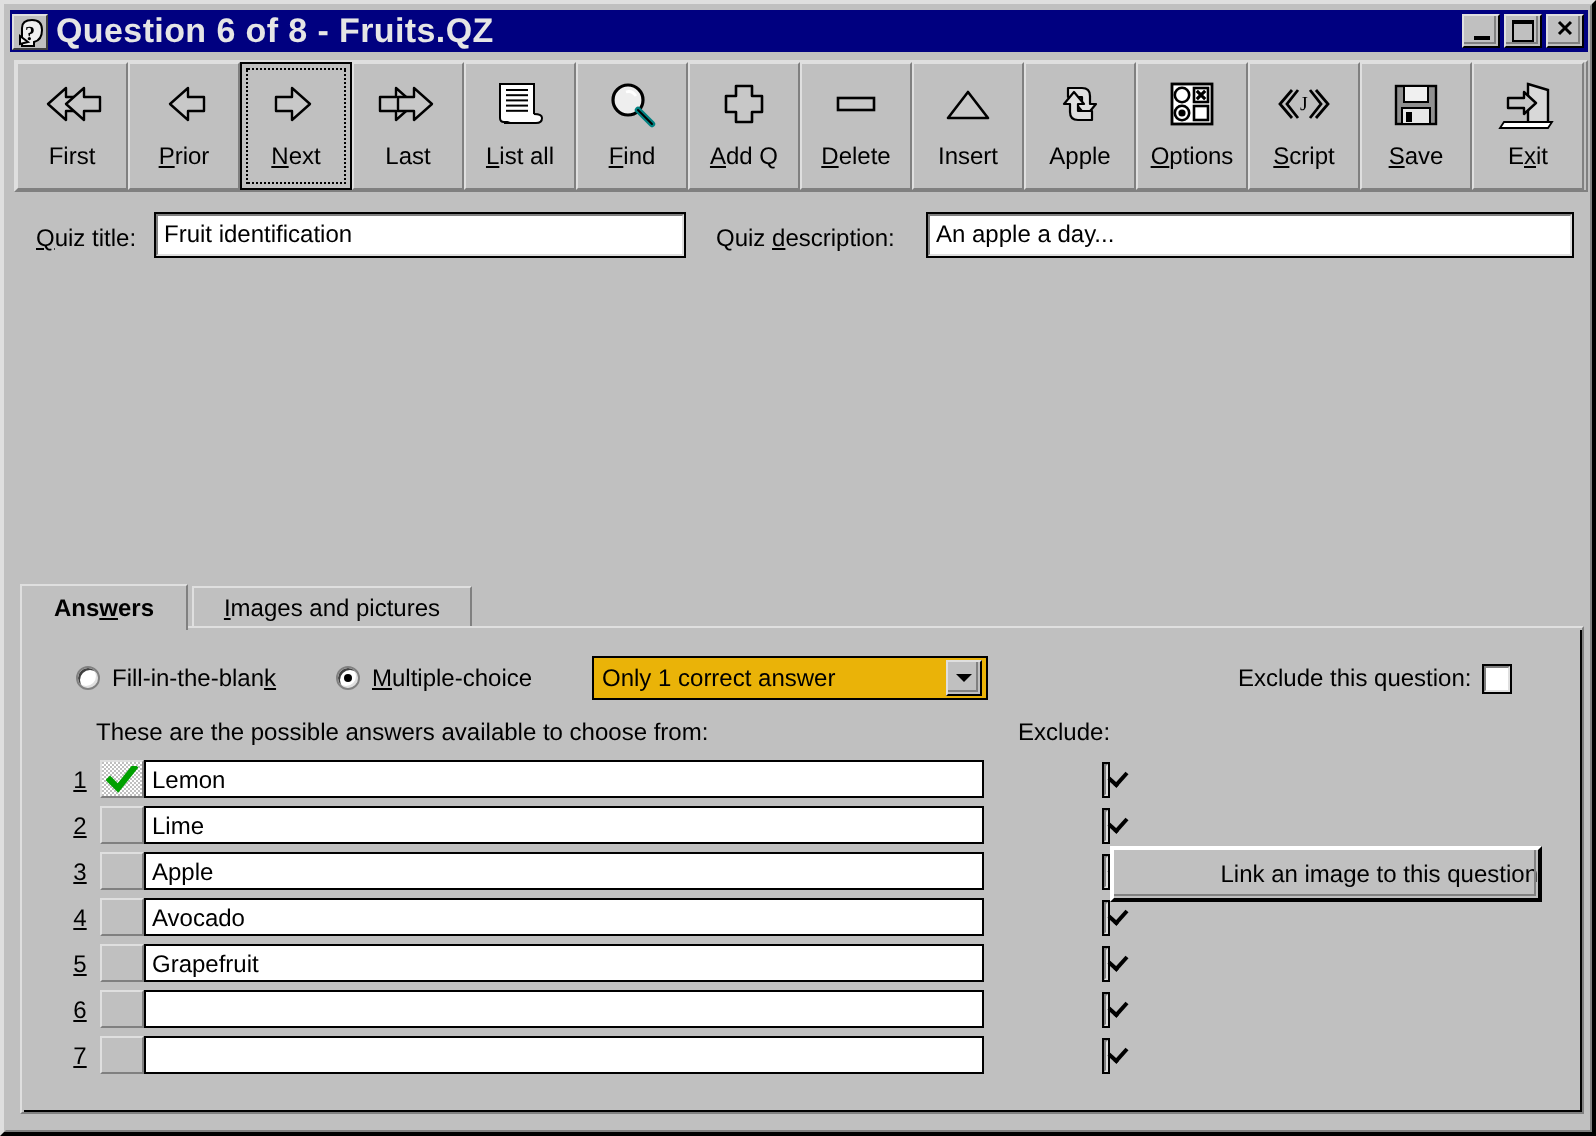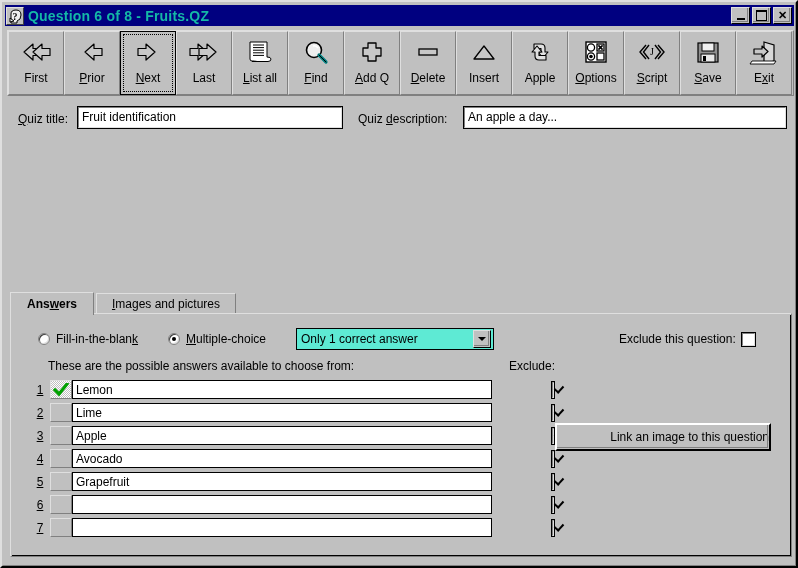--- a/index.html
+++ b/index.html
@@ -48,7 +48,7 @@
   }
   .title-icon svg { position:absolute; left:1px; top:1px; }
   .title-text {
-    color: #14b8a6; font-weight: bold; font-size: 14px;
+    color: #e5e5e5; font-weight: bold; font-size: 17px;
     letter-spacing: 0.2px; white-space: nowrap;
   }
   .title-buttons {

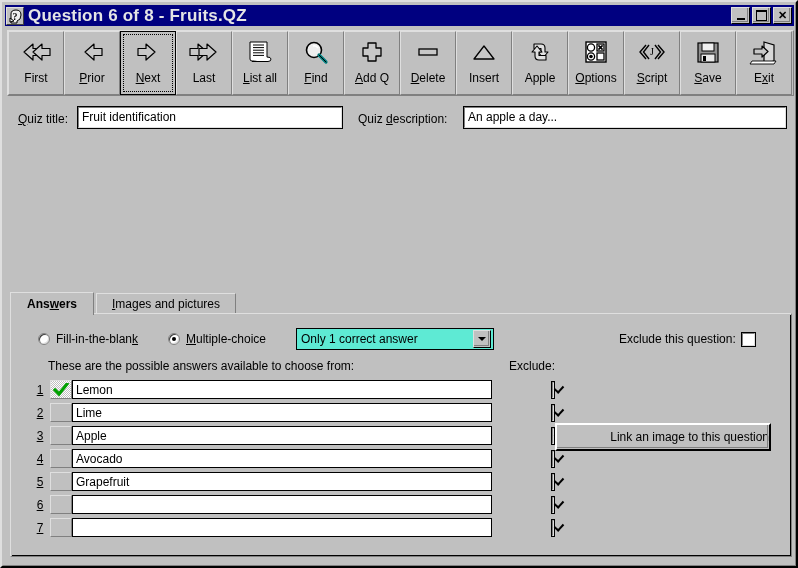--- a/index.html
+++ b/index.html
@@ -213,7 +213,7 @@
     transform: rotate(42deg);
   }
   .combo {
-    position:absolute; background:#5eead4;
+    position:absolute; background:#eab308;
     border: 1px solid #000;
     box-sizing:border-box; display:flex; align-items:center;
     font-size:12px;

